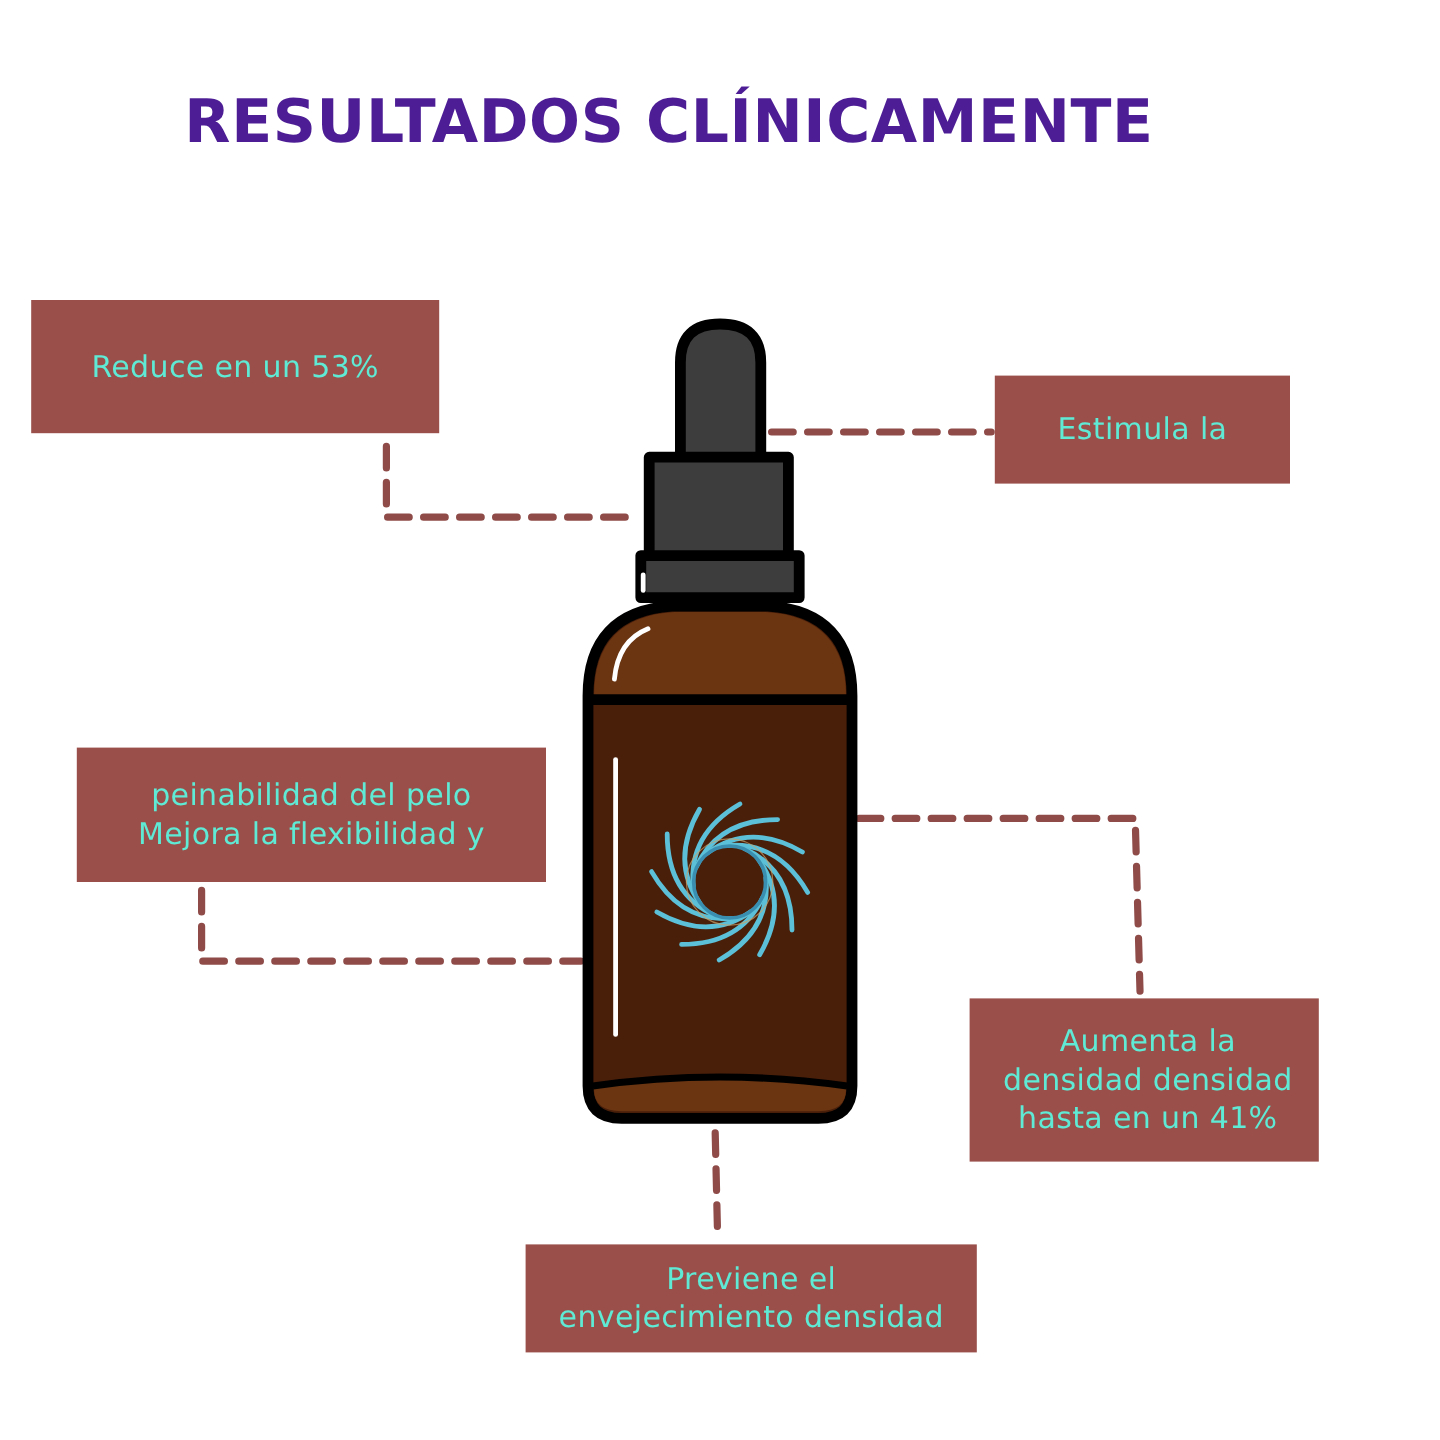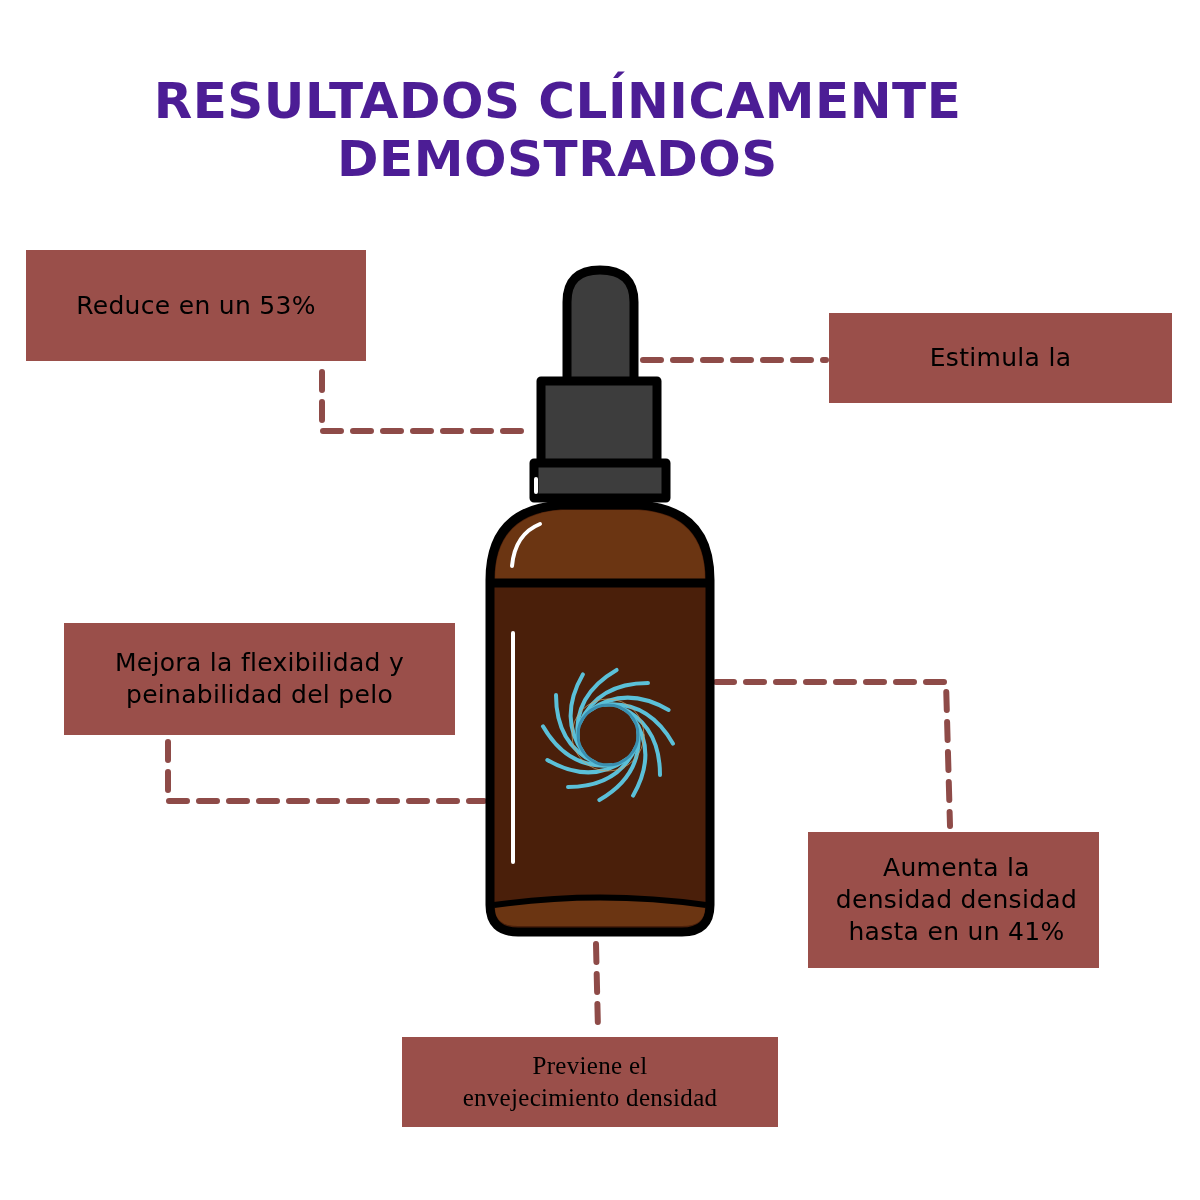--- a/index.html
+++ b/index.html
@@ -63,7 +63,6 @@
 
 <div class="title">
   <span>RESULTADOS CLÍNICAMENTE</span>
-  <span>DEMOSTRADOS</span>
 </div>
 
 <svg class="overlay" viewBox="0 0 1200 1200">

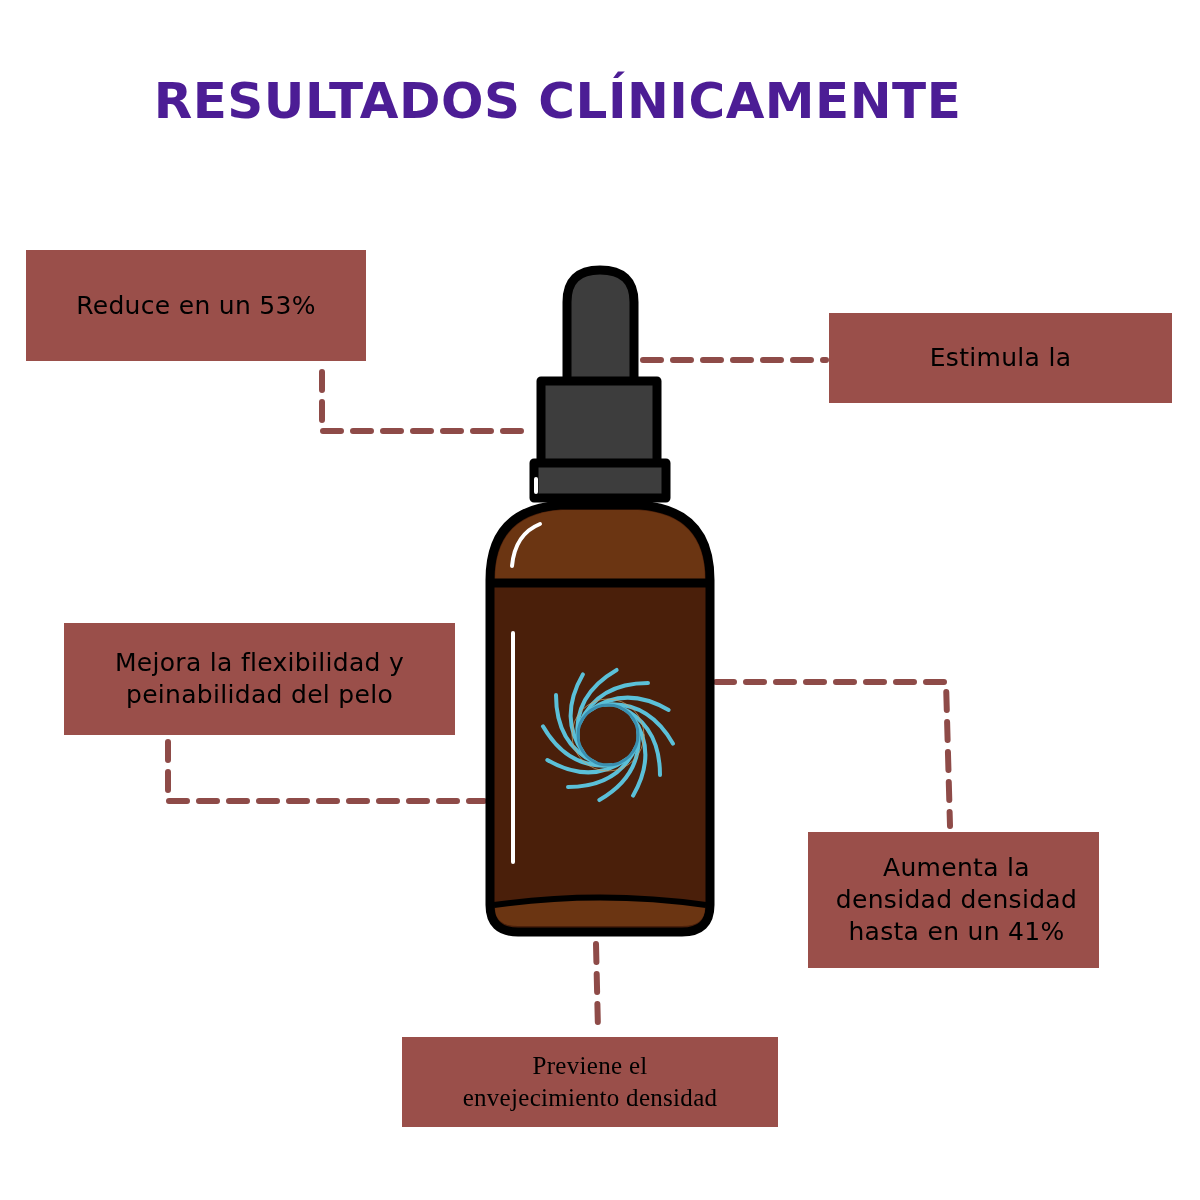--- a/index.html
+++ b/index.html
@@ -31,7 +31,7 @@
     .box {
       position: absolute;
       background: #9a4f4a;
-      color: #000000;
+      color: #5eead4;
       font-family: "DejaVu Sans", sans-serif;
       font-size: 25px;
       line-height: 32px;

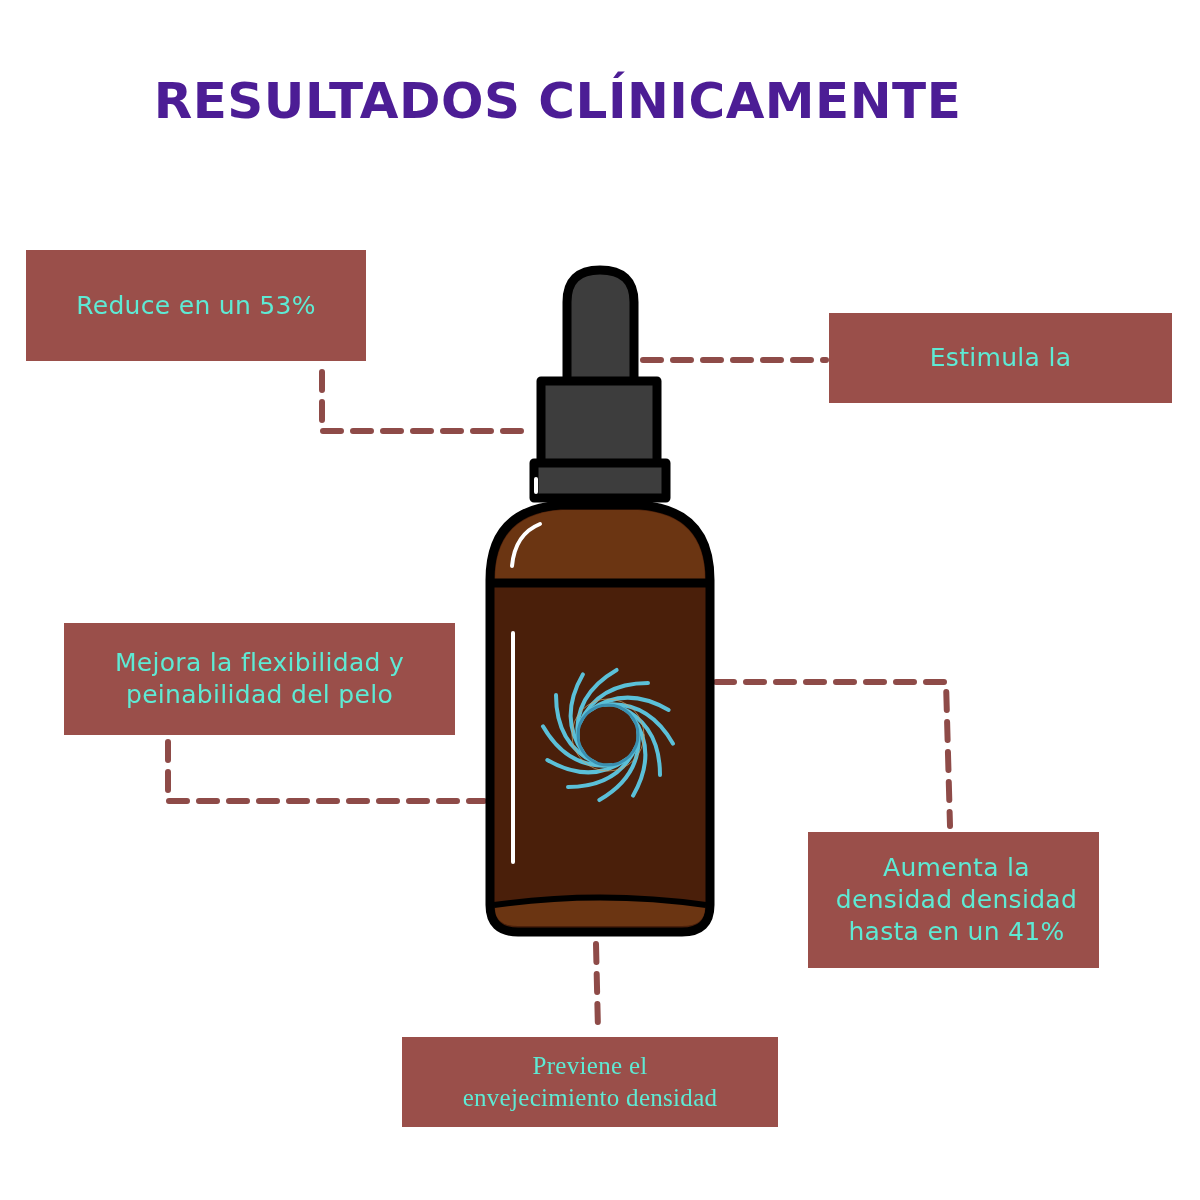--- a/index.html
+++ b/index.html
@@ -46,7 +46,7 @@
     }
     .box span { display: block; white-space: nowrap; }
     #box-reduce { left: 26px; top: 250px; width: 340px; height: 111px; }
-    #box-estimula { left: 829px; top: 313px; width: 343px; height: 90px; }
+    #box-estimula { left: 829px; top: 313px; width: 246px; height: 90px; }
     #box-mejora { left: 64px; top: 623px; width: 391px; height: 112px; }
     #box-aumenta { left: 808px; top: 832px; width: 291px; height: 136px; padding-left: 16px; }
     #box-previene { left: 402px; top: 1037px; width: 376px; height: 90px; font-family: Liberation Serif, serif; }

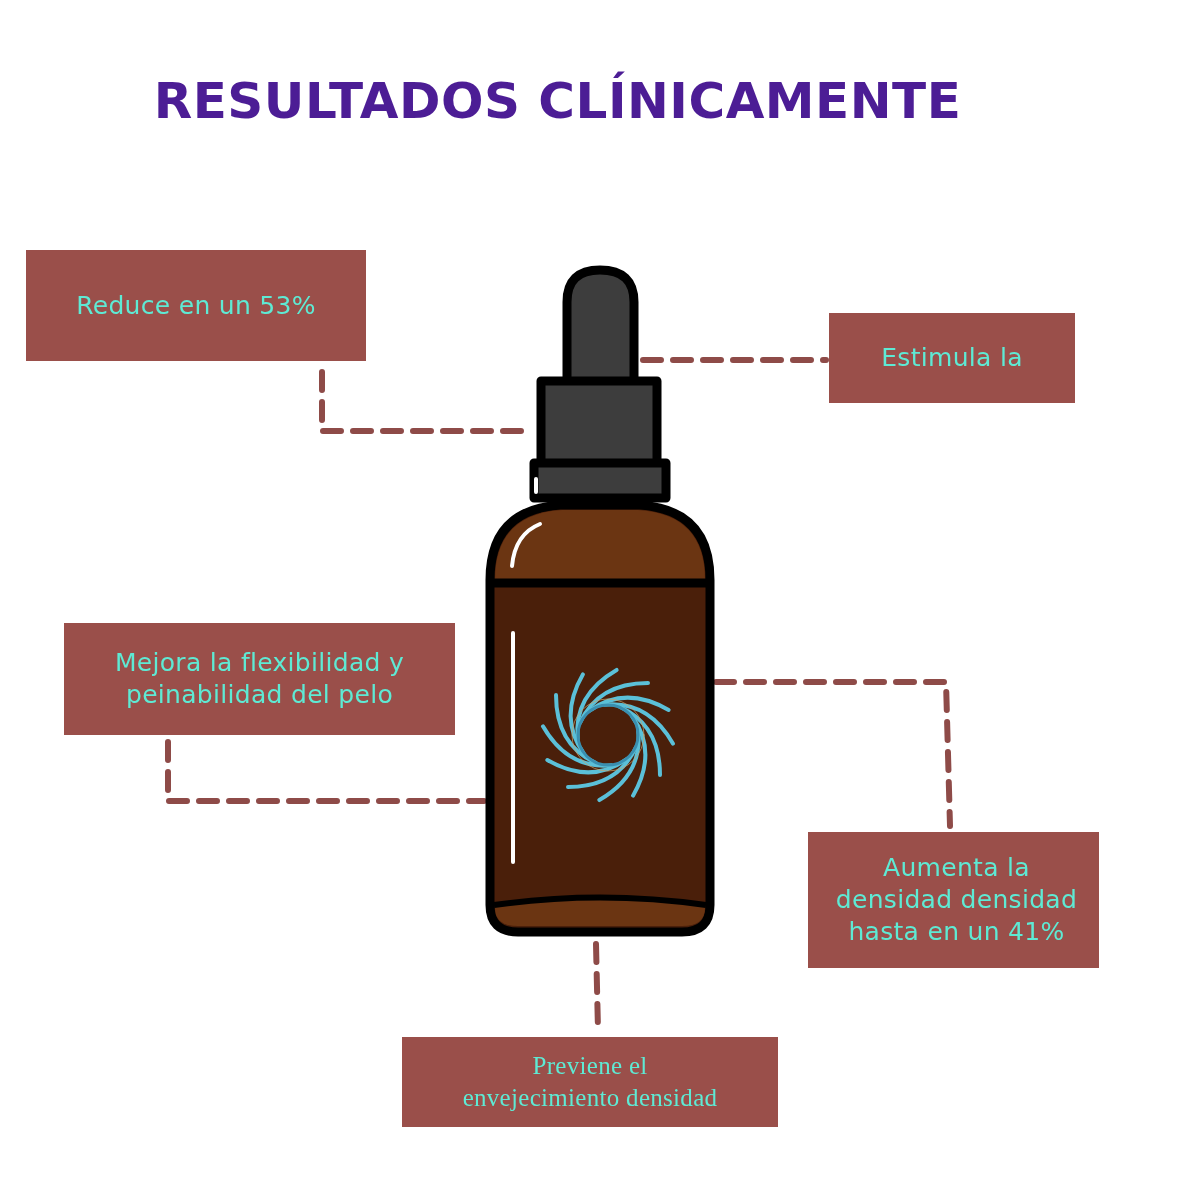--- a/index.html
+++ b/index.html
@@ -130,8 +130,8 @@
 </div>
 
 <div class="box" id="box-mejora">
+  <span>peinabilidad del pelo</span>
   <span>Mejora la flexibilidad y</span>
-  <span>peinabilidad del pelo</span>
 </div>
 
 <div class="box" id="box-aumenta">

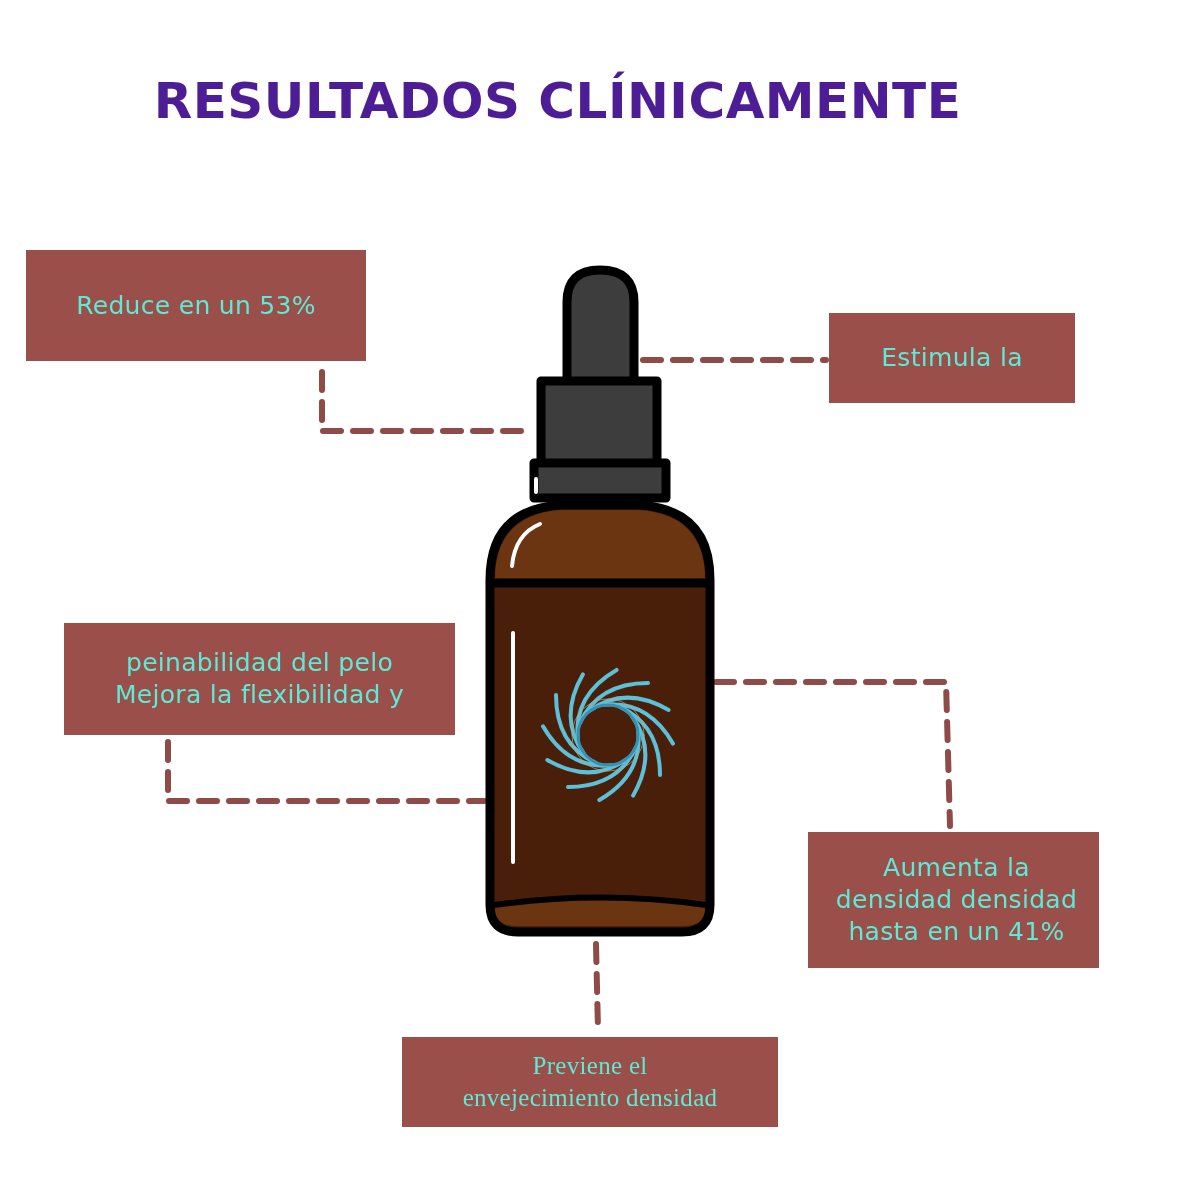--- a/index.html
+++ b/index.html
@@ -49,7 +49,7 @@
     #box-estimula { left: 829px; top: 313px; width: 246px; height: 90px; }
     #box-mejora { left: 64px; top: 623px; width: 391px; height: 112px; }
     #box-aumenta { left: 808px; top: 832px; width: 291px; height: 136px; padding-left: 16px; }
-    #box-previene { left: 402px; top: 1037px; width: 376px; height: 90px; font-family: Liberation Serif, serif; }
+    #box-previene { left: 438px; top: 1037px; width: 376px; height: 90px; }
     svg.overlay {
       position: absolute;
       left: 0;

